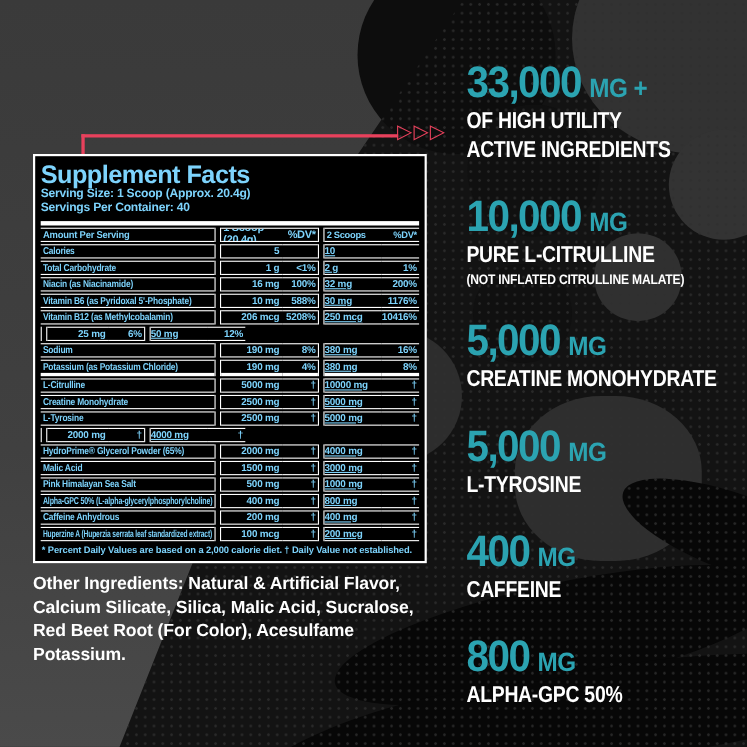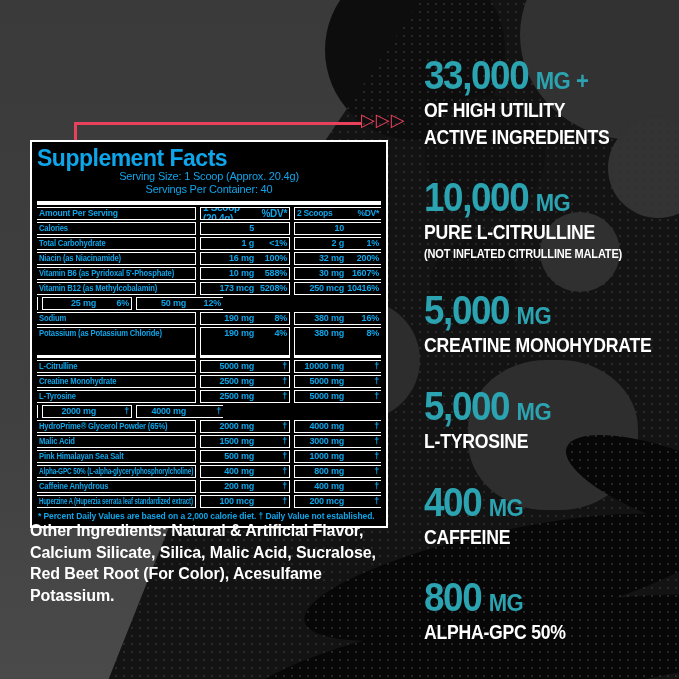--- a/index.html
+++ b/index.html
@@ -49,7 +49,7 @@
   
   .facts-panel {
     position:absolute; left:30px; top:140px; width:358px; box-sizing:border-box;
-    background:#000; border:2px solid #fff; color:#0ea5e9; padding:4px 5px;
+    background:#000; border:2px solid #fff; color:#7dd3fc; padding:4px 5px;
   }
   .panel-title { font-size:23px; font-weight:bold; letter-spacing:-0.5px; line-height:1.05; white-space:nowrap; }
   .serving { font-size:11px; font-weight:normal; line-height:1.2; letter-spacing:-0.2px;text-align:center; }

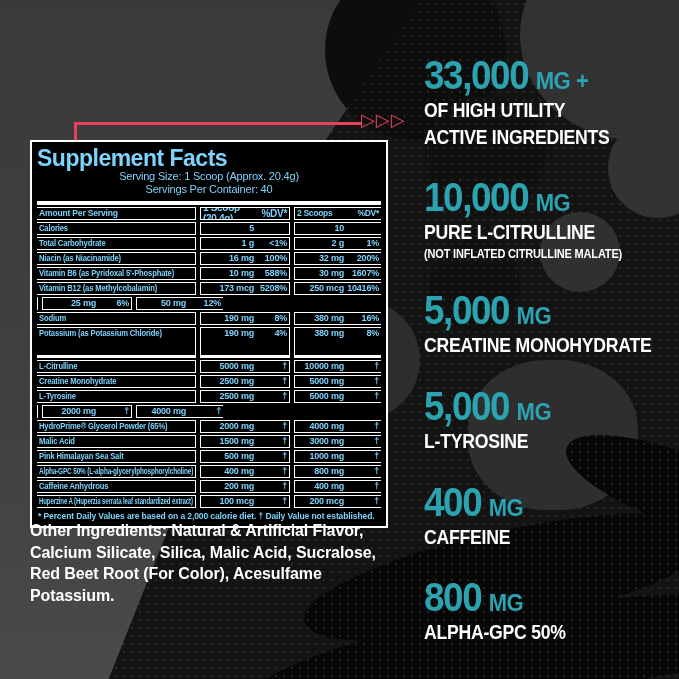--- a/index.html
+++ b/index.html
@@ -52,7 +52,7 @@
     background:#000; border:2px solid #fff; color:#7dd3fc; padding:4px 5px;
   }
   .panel-title { font-size:23px; font-weight:bold; letter-spacing:-0.5px; line-height:1.05; white-space:nowrap; }
-  .serving { font-size:11px; font-weight:normal; line-height:1.2; letter-spacing:-0.2px;text-align:center; }
+  .serving { font-size:11px; font-weight:bold; line-height:1.2; letter-spacing:-0.2px; }
   .thickbar { height:4px; background:#fff; margin:4px 0 0 0; }
   .rows-wrap { display:flex; flex-direction:column; row-gap:2px; margin-top:2px; }
   .frow { display:flex; height:13px; }

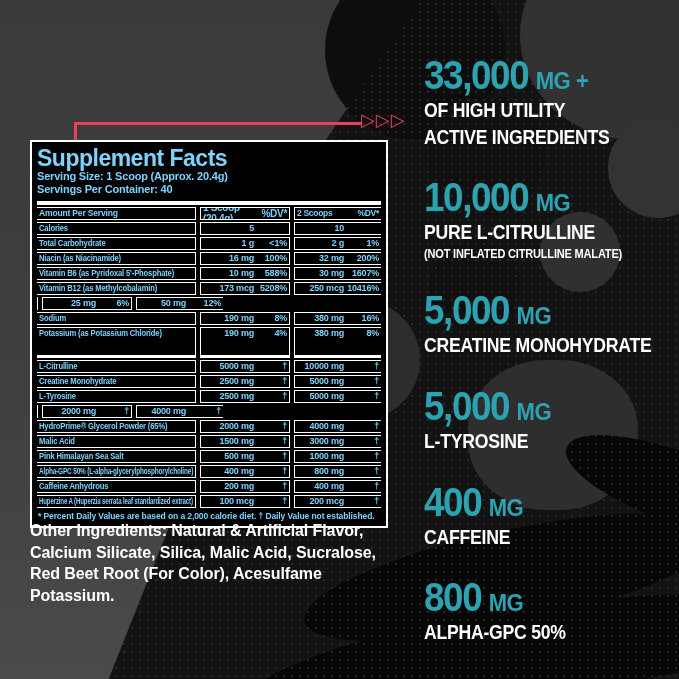--- a/index.html
+++ b/index.html
@@ -67,7 +67,7 @@
   .c.sep  { width:6px; border-top:none; border-bottom:none; border-left:1px solid #fff; border-right:1px solid #fff; }
   .c.amt1 { width:56px; text-align:right; padding-right:3px; }
   .c.dv1  { width:32px; text-align:right; padding-right:2px; }
-  .c.amt2 { width:52px; text-align:right; padding-right:3px; }
+  .c.amt2 { width:52px; padding-right:3px;text-decoration:underline; }
   .c.dv2  { width:34px; text-align:right; padding-right:2px; }
   .hblock1 { width:88px; display:flex; justify-content:space-between; font-size:10px; letter-spacing:-0.3px;align-items:center; }
   .hblock2 { width:86px; display:flex; justify-content:space-between; font-size:8.5px; letter-spacing:-0.3px; }

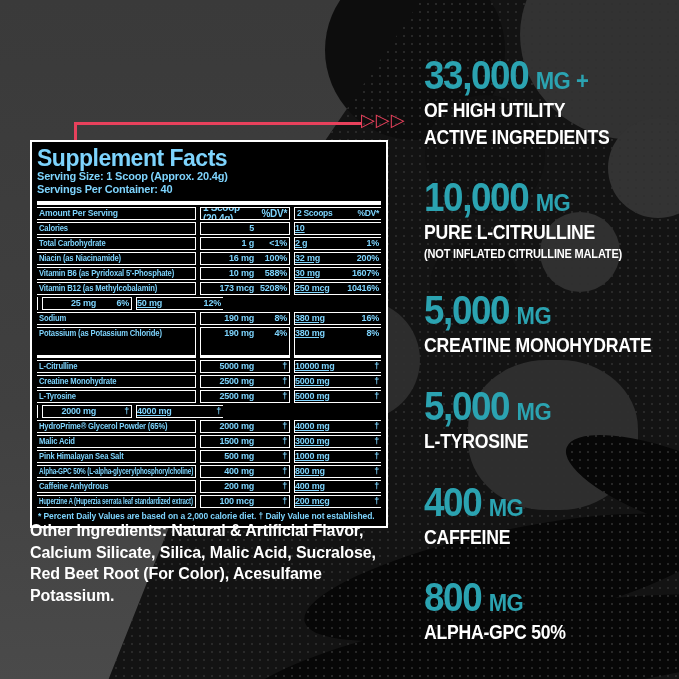--- a/index.html
+++ b/index.html
@@ -178,7 +178,7 @@
         <div class="c dv1">588%</div>
         <div class="c sep"></div>
         <div class="c amt2">30 mg</div>
-        <div class="c dv2">1607%</div>
+        <div class="c dv2">1176%</div>
       </div>
       <div class="frow">
         <div class="c name"><span class="fitx" style="transform: scaleX(0.85);">Vitamin B12 (as Methylcobalamin)</span></div>

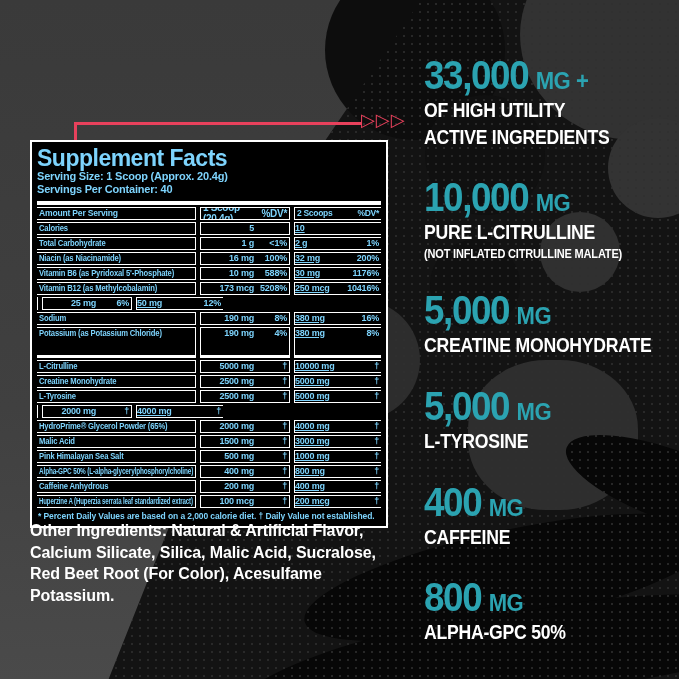--- a/index.html
+++ b/index.html
@@ -183,7 +183,7 @@
       <div class="frow">
         <div class="c name"><span class="fitx" style="transform: scaleX(0.85);">Vitamin B12 (as Methylcobalamin)</span></div>
         <div class="c sep"></div>
-        <div class="c amt1">173 mcg</div>
+        <div class="c amt1">206 mcg</div>
         <div class="c dv1">5208%</div>
         <div class="c sep"></div>
         <div class="c amt2">250 mcg</div>

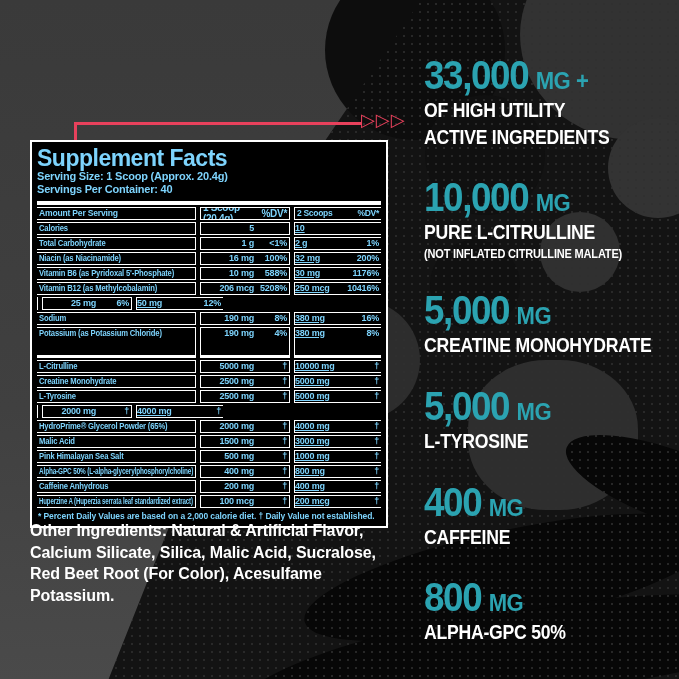--- a/index.html
+++ b/index.html
@@ -56,7 +56,7 @@
   .thickbar { height:4px; background:#fff; margin:4px 0 0 0; }
   .rows-wrap { display:flex; flex-direction:column; row-gap:2px; margin-top:2px; }
   .frow { display:flex; height:13px; }
-  .frow.thick { height:31px; }
+  .frow.thick { height:15px; }
   .c {
     box-sizing:border-box; overflow:hidden; font-size:9px; font-weight:bold;
     line-height:11px; letter-spacing:-0.2px;

